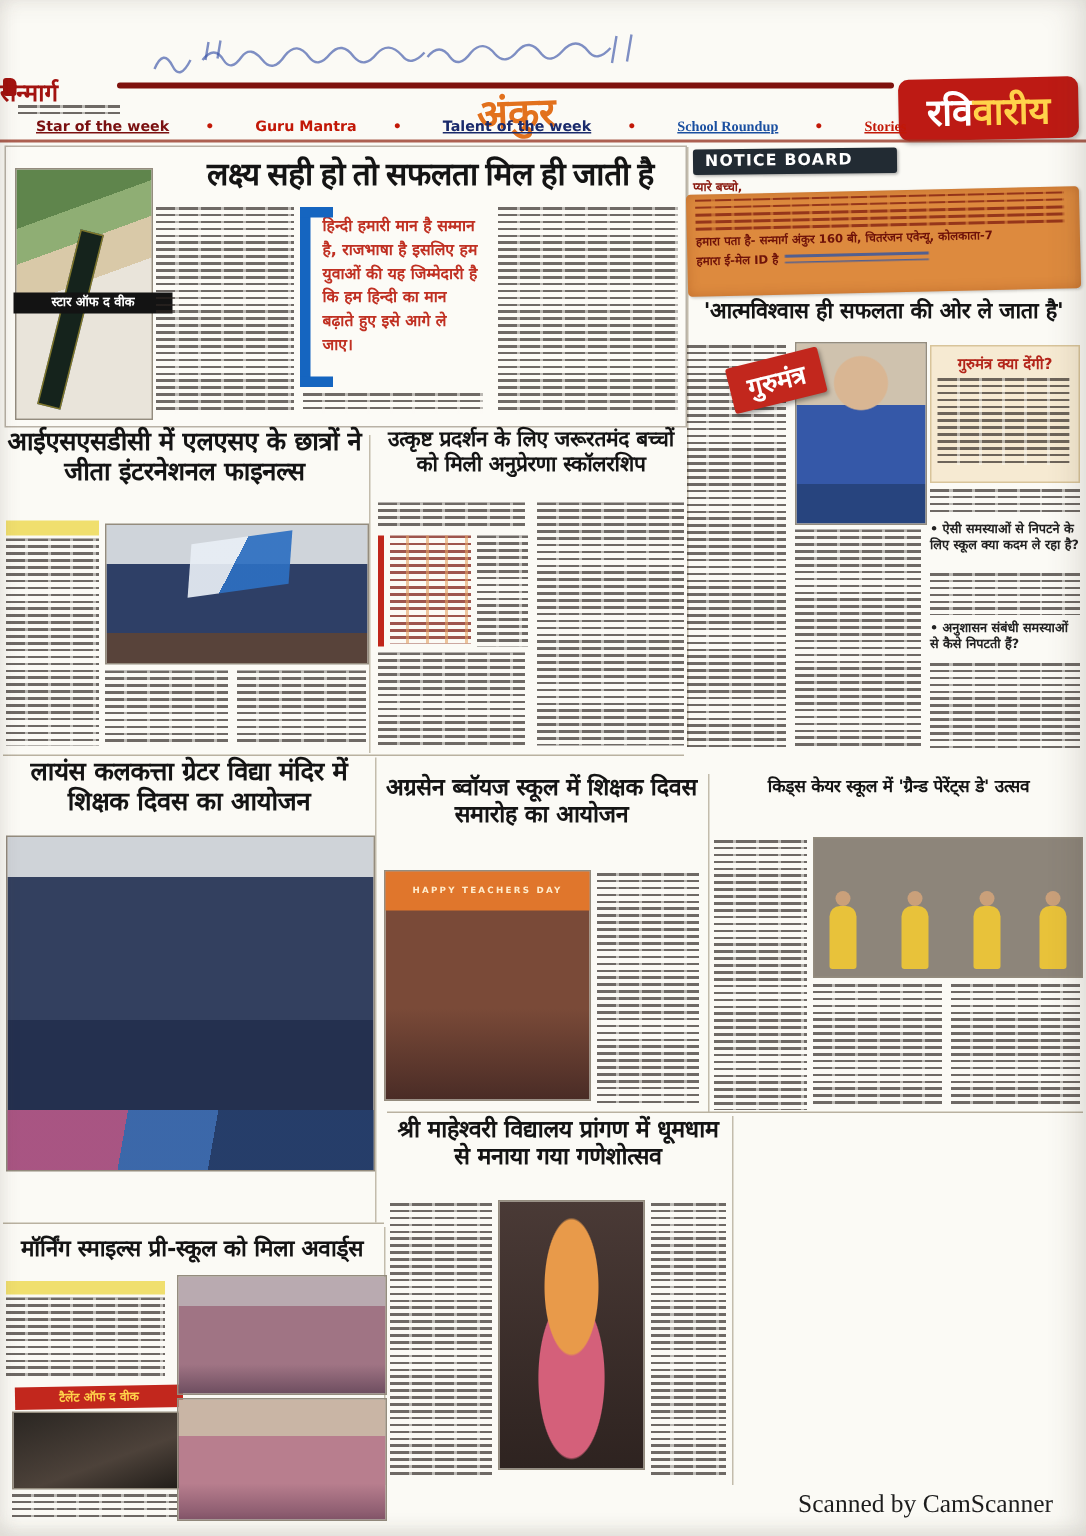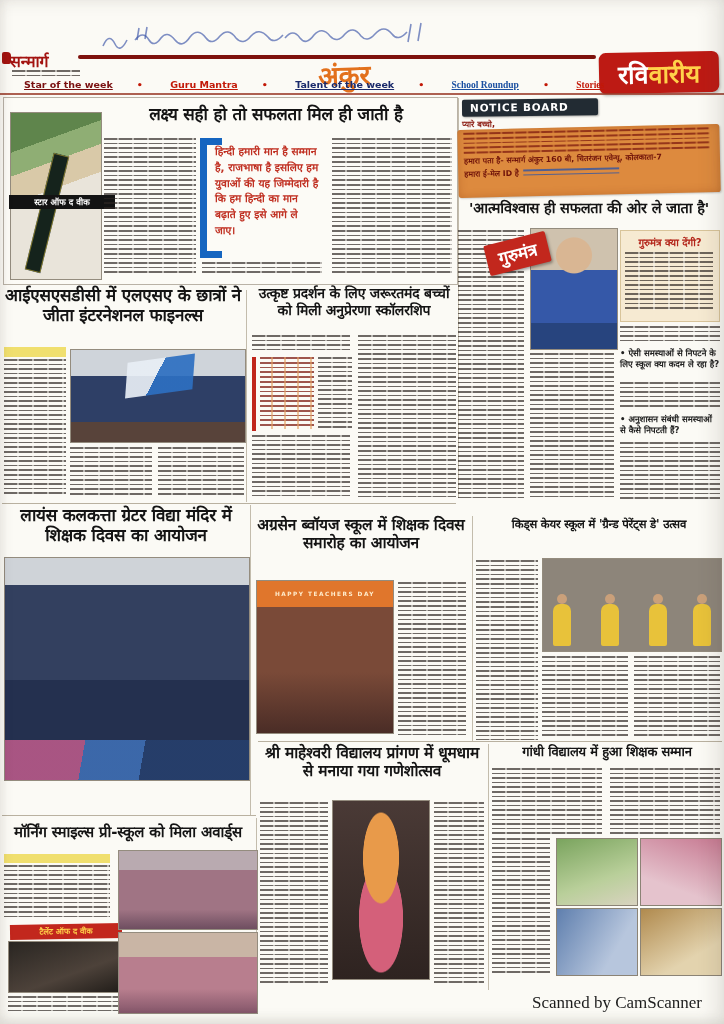--- a/index.html
+++ b/index.html
@@ -24,7 +24,7 @@
   .headline{position:absolute;font-weight:bold;color:#141414;text-align:center;line-height:1.18;
             letter-spacing:-.2px;}
   
-  .logo{left:10px;top:50px;font-size:16px;font-weight:bold;color:#a31310;}
+  .logo{left:0;top:50px;font-size:16px;font-weight:bold;color:#a31310;}
   .logo-emblem{left:2px;top:52px;width:9px;height:12px;background:#a31310;border-radius:2px 4px 2px 2px;}
   .rule-top{left:78px;top:55px;width:518px;height:4px;background:#7e120d;border-radius:2px;}
   .rule-nav{left:0px;top:93px;width:724px;height:2px;background:#9a3a28;opacity:.8;}

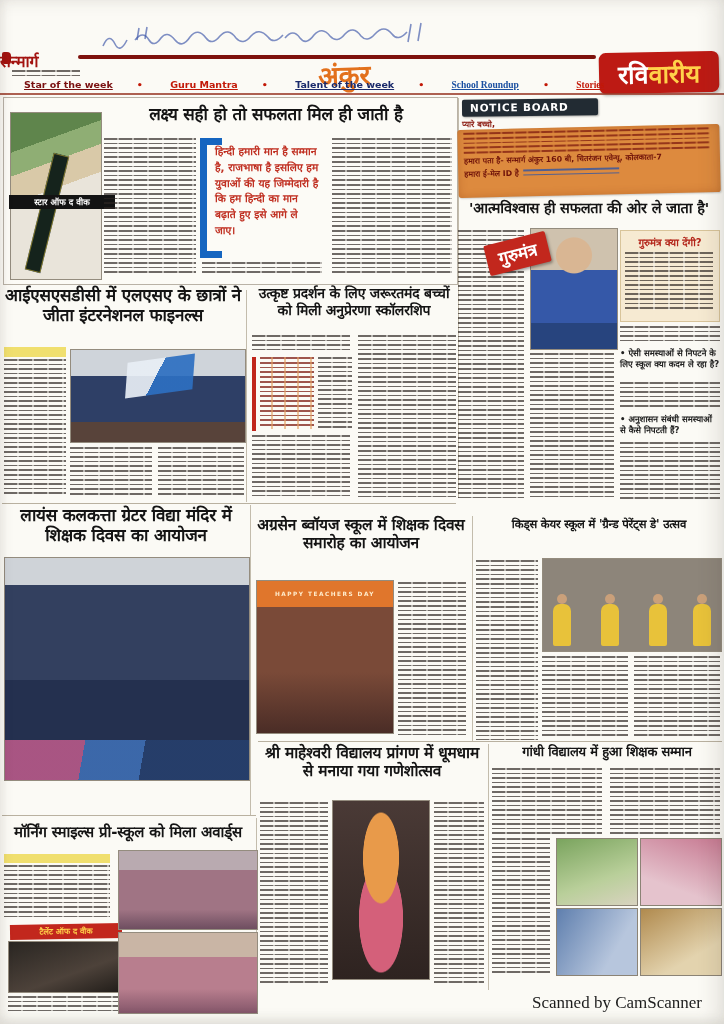--- a/index.html
+++ b/index.html
@@ -39,7 +39,7 @@
   .nav span{margin-right:4px;margin-left:20px;}
   .nav .sep{color:#c21807;}
   .nav .n0{color:#7a1010;text-decoration:underline;}
-  .nav .n1{color:#c21807;text-decoration:underline;}
+  .nav .n1{color:#c21807;}
   .nav .n2{color:#1a2a6b;text-decoration:underline;}
   .nav .n3{color:#1a4fa0;text-decoration:underline;font-family:Liberation Serif, serif;}
   .nav .n4{color:#c21807;text-decoration:underline;font-family:Liberation Serif, serif;}

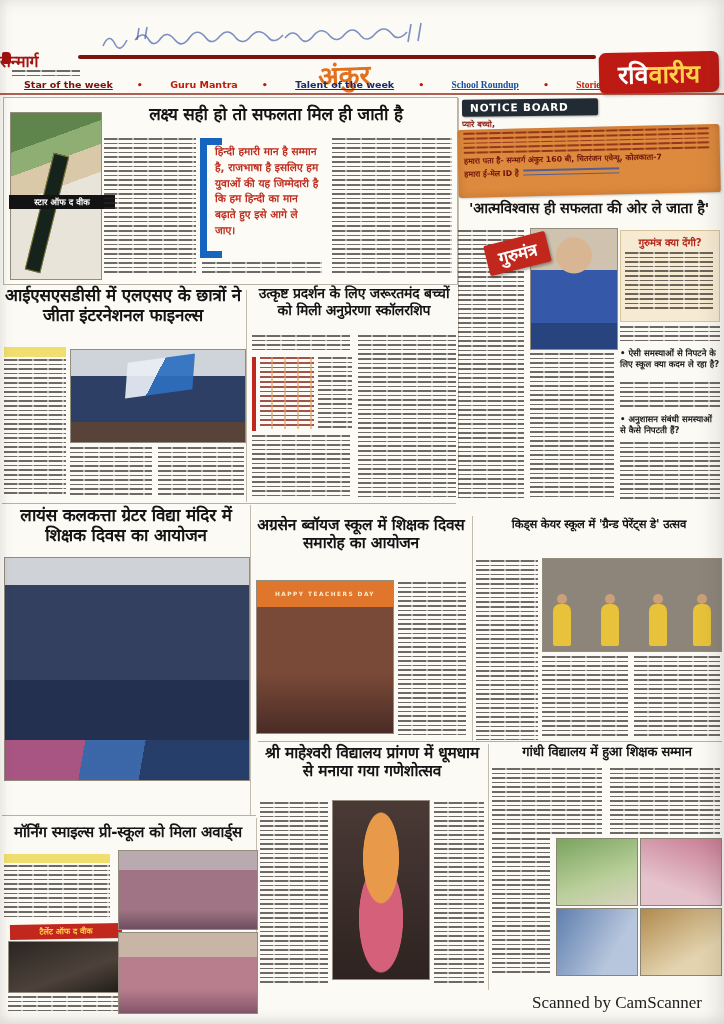--- a/index.html
+++ b/index.html
@@ -129,7 +129,7 @@
   <div class="abs rule-nav"></div>
 
   <div class="abs art-star">
-    <div class="headline" style="left:96px;top:6px;width:352px;font-size:17px;">लक्ष्य सही हो तो सफलता मिल ही जाती है</div>
+    <div class="headline" style="left:107px;top:6px;width:352px;font-size:21px;font-family:Liberation Serif, serif;">लक्ष्य सही हो तो सफलता मिल ही जाती है</div>
     <div class="photo star-photo abs">
       <div class="star-badge">स्टार ऑफ द वीक</div>
     </div>

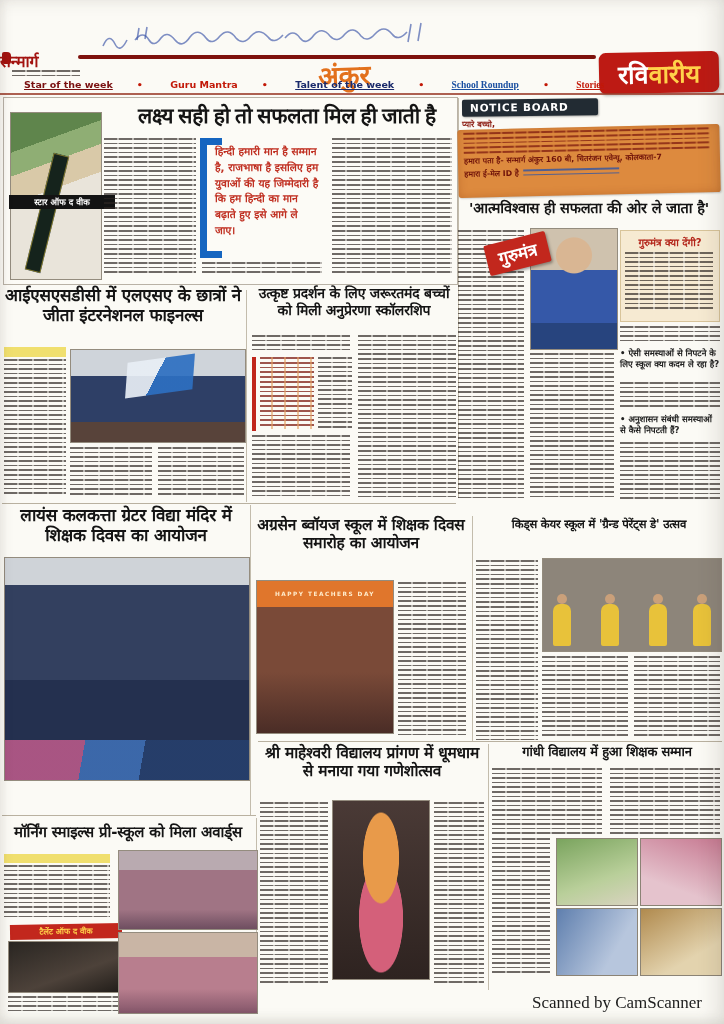--- a/index.html
+++ b/index.html
@@ -231,16 +231,6 @@
   </div>
 
   <div class="vline" style="left:488px;top:744px;height:246px;"></div>
-  <div class="abs" style="left:492px;top:744px;width:230px;height:246px;">
-    <div class="headline" style="left:0;top:0;width:230px;font-size:13px;white-space:nowrap;">गांधी विद्यालय में हुआ शिक्षक सम्मान</div>
-    <div class="ft" style="left:0;top:24px;width:110px;height:66px;"></div>
-    <div class="ft" style="left:118px;top:24px;width:110px;height:66px;"></div>
-    <div class="ft" style="left:0;top:94px;width:58px;height:138px;"></div>
-    <div class="tile" style="left:64px;top:94px;width:80px;height:66px;background:linear-gradient(160deg,#7aa45e,#b9cf9a 60%,#d9d3c0);"></div>
-    <div class="tile" style="left:148px;top:94px;width:80px;height:66px;background:linear-gradient(200deg,#c77a92,#e5c3cd 70%);"></div>
-    <div class="tile" style="left:64px;top:164px;width:80px;height:66px;background:linear-gradient(120deg,#5f7fae,#b7c6dd 70%);"></div>
-    <div class="tile" style="left:148px;top:164px;width:80px;height:66px;background:linear-gradient(150deg,#b08a4e,#e3d3ae 70%);"></div>
-  </div>
 
   <div class="hline" style="left:2px;top:815px;width:254px;"></div>
   <div class="vline" style="left:256px;top:818px;height:172px;"></div>

